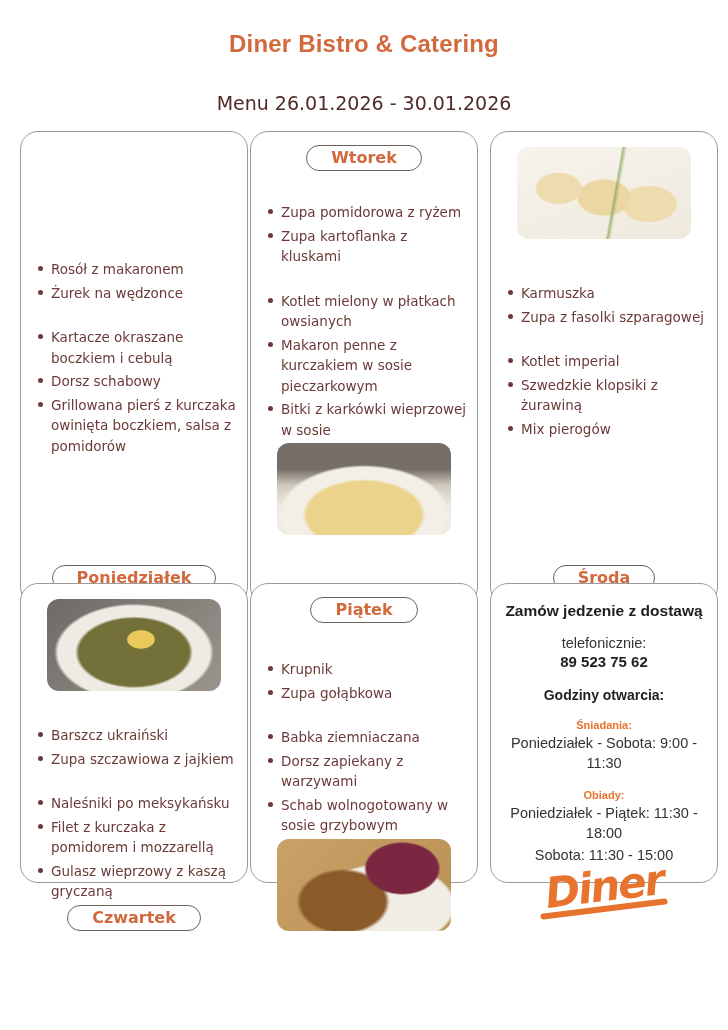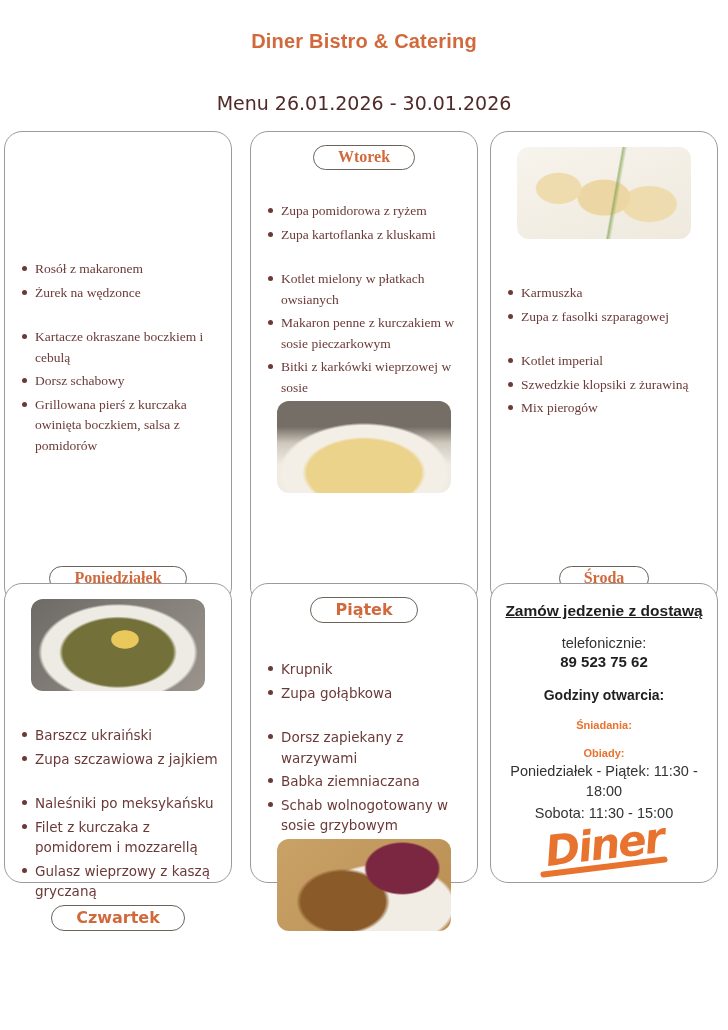--- a/index.html
+++ b/index.html
@@ -28,7 +28,7 @@
     top: 30px; left: 0; right: 0;
     text-align: center;
     font-family: "Liberation Sans", sans-serif;
-    font-size: 20px;
+    font-size: 24px;
     font-weight: bold;
     color: var(--accent-orange);
     letter-spacing: 0.2px;

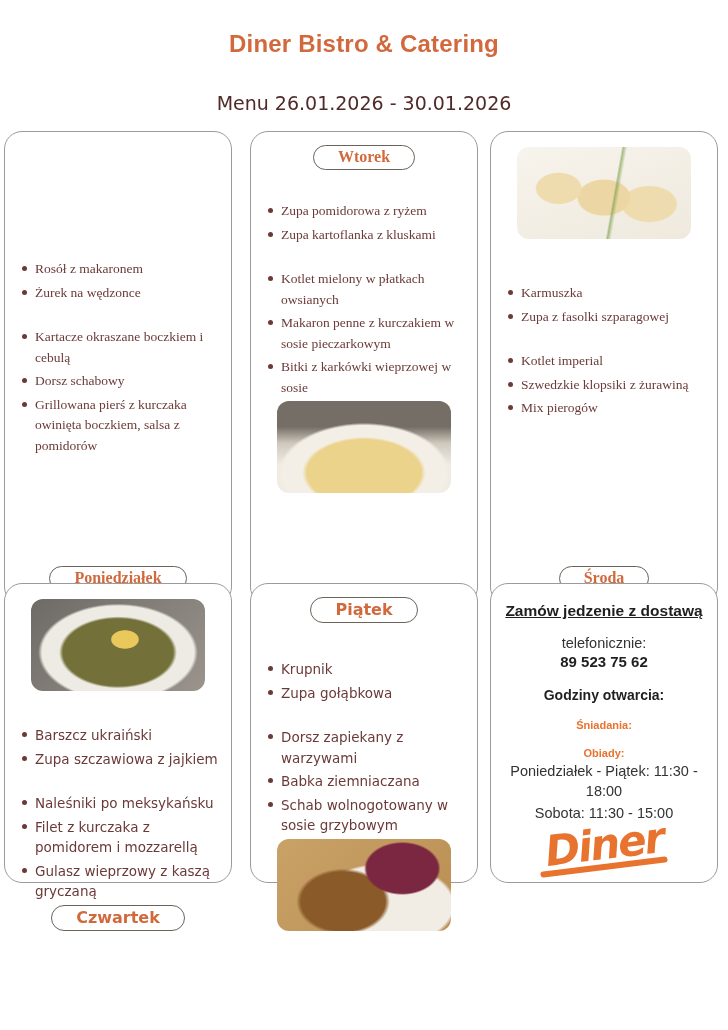--- a/index.html
+++ b/index.html
@@ -51,7 +51,7 @@
     display: flex;
     flex-direction: column;
   }
-  .r1 { top: 131px; height: 474px; font-family: Liberation Serif, serif; }
+  .r1 { top: 131px; height: 474px; }
   .r2 { top: 583px; height: 300px; }
   .c1 { left: 4px; }
   .c2 { left: 250px; }

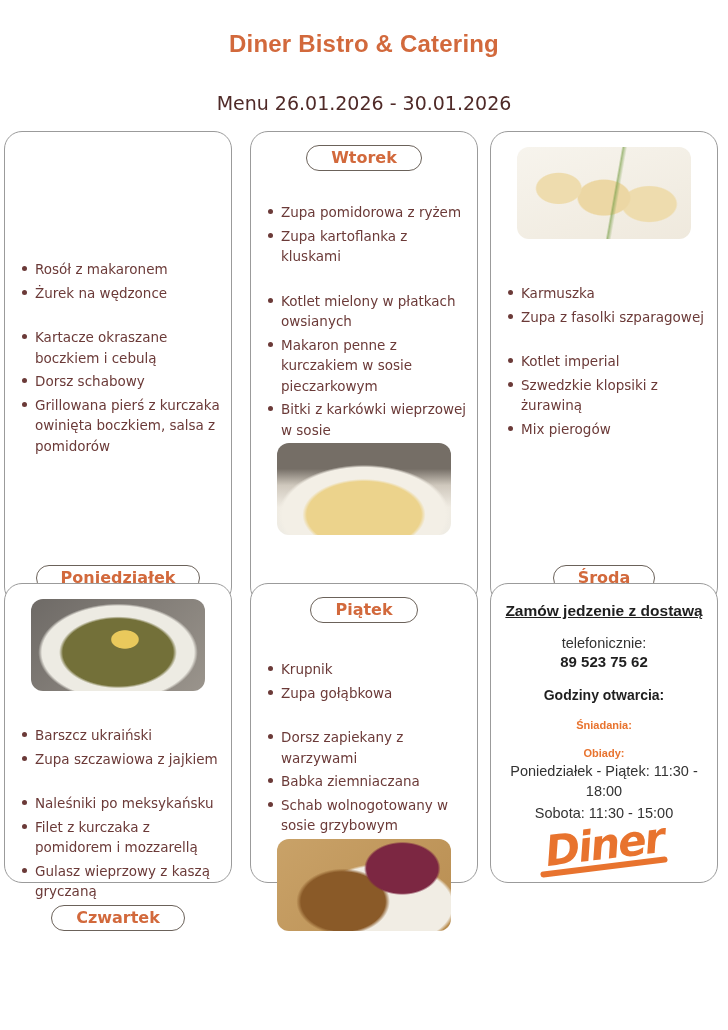--- a/index.html
+++ b/index.html
@@ -53,7 +53,7 @@
   }
   .r1 { top: 131px; height: 474px; }
   .r2 { top: 583px; height: 300px; }
-  .c1 { left: 4px; }
+  .c1 { left: 20px; }
   .c2 { left: 250px; }
   .c3 { left: 490px; }
   .photo {

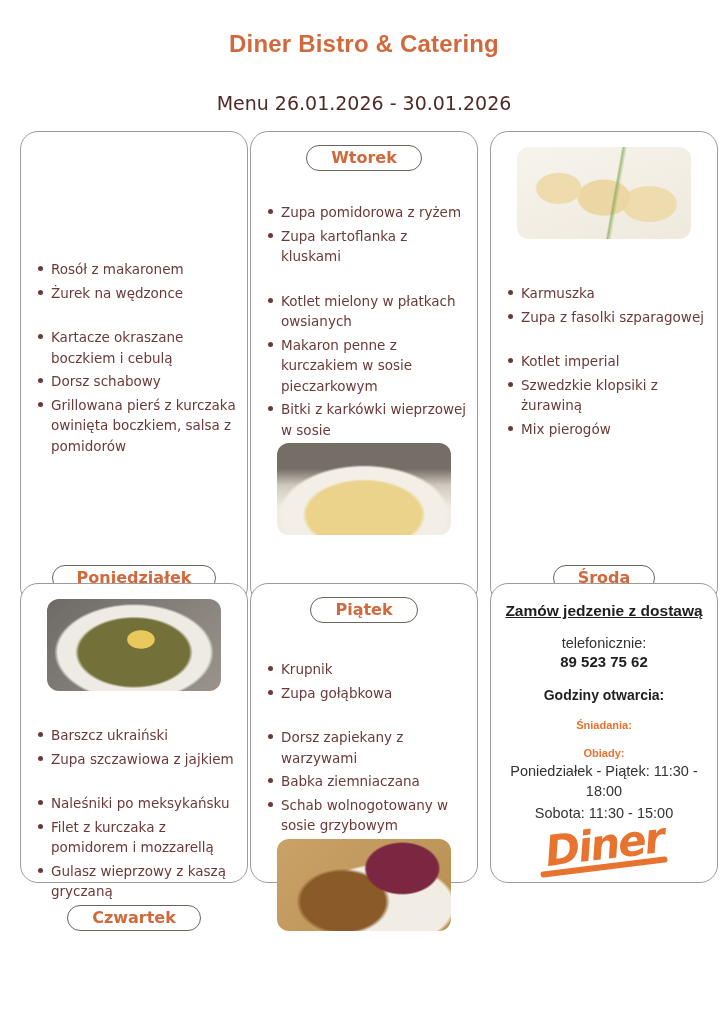--- a/index.html
+++ b/index.html
@@ -146,7 +146,6 @@
     font-size: 15.5px;
     font-weight: bold;
     color: var(--info-heading);
-    text-decoration: underline;
   }
   .info-phone-label { margin-top: 15px; font-size: 14.5px; }
   .info-phone-number { margin-top: 2px; font-size: 15px; font-weight: bold; color: var(--info-heading); }

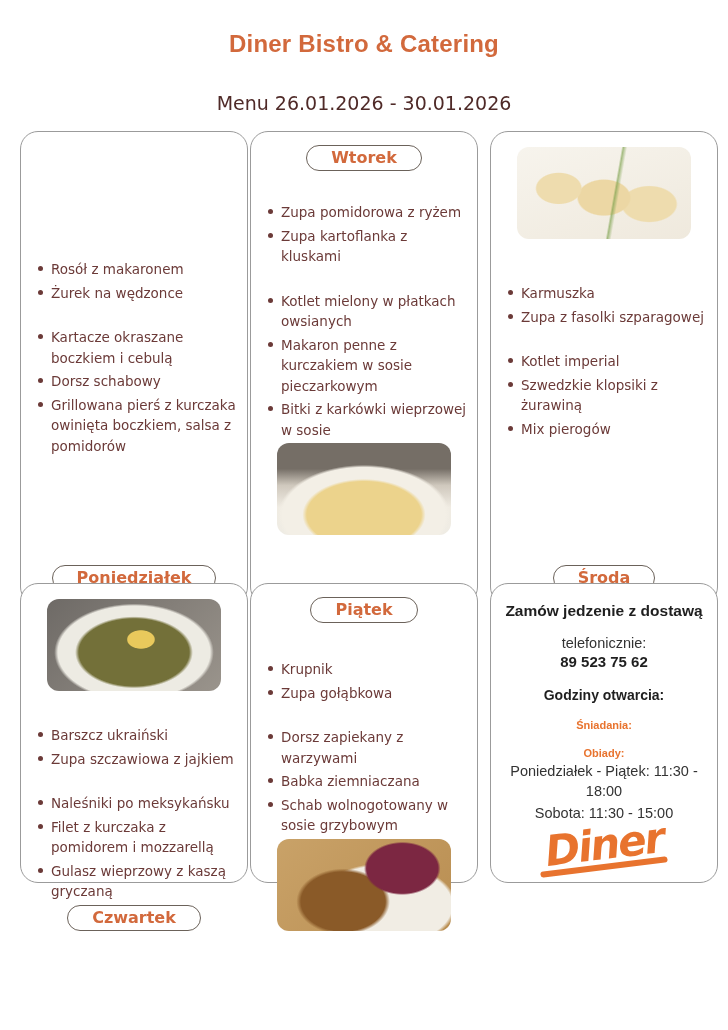--- a/index.html
+++ b/index.html
@@ -262,6 +262,7 @@
     <div class="info-phone-number">89 523 75 62</div>
     <div class="info-hours-heading">Godziny otwarcia:</div>
     <div class="info-meal-label">Śniadania:</div>
+    <div class="info-hours-line">Poniedziałek - Sobota: 9:00 - 11:30</div>
     <div class="info-meal-label">Obiady:</div>
     <div class="info-hours-line">Poniedziałek - Piątek: 11:30 - 18:00</div>
     <div class="info-hours-line">Sobota: 11:30 - 15:00</div>

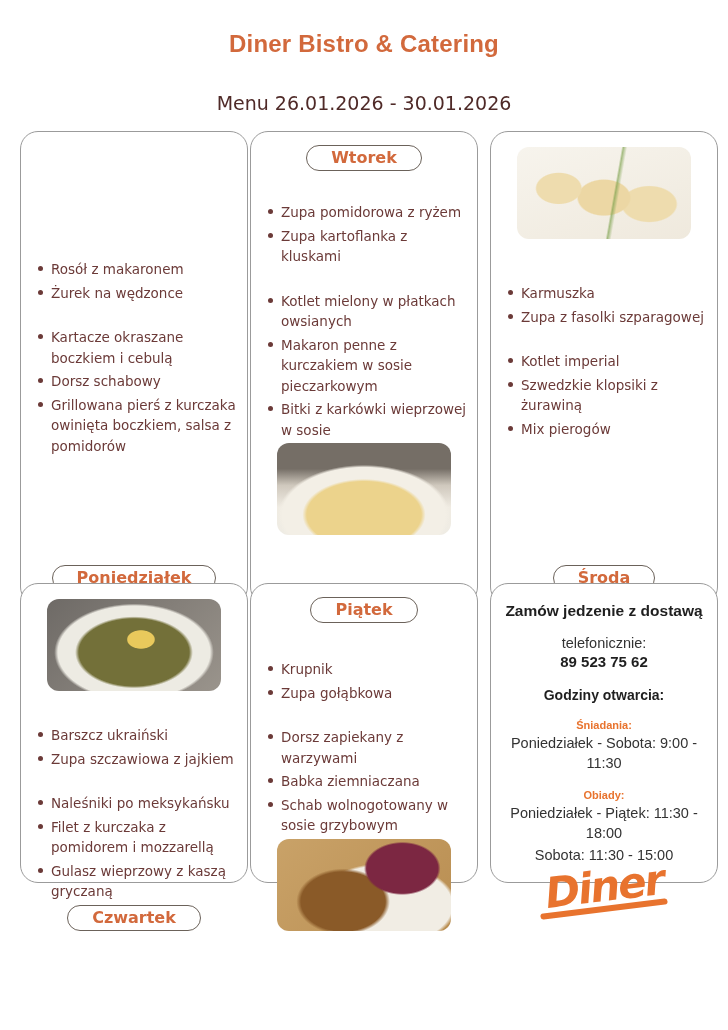--- a/index.html
+++ b/index.html
@@ -249,8 +249,8 @@
       <li>Zupa gołąbkowa</li>
     </ul>
     <ul class="menu-list">
+      <li>Babka ziemniaczana</li>
       <li>Dorsz zapiekany z warzywami</li>
-      <li>Babka ziemniaczana</li>
       <li>Schab wolnogotowany w sosie grzybowym</li>
     </ul>
     <div class="photo photo-bottom photo-auto-bottom ph-friday"></div>

